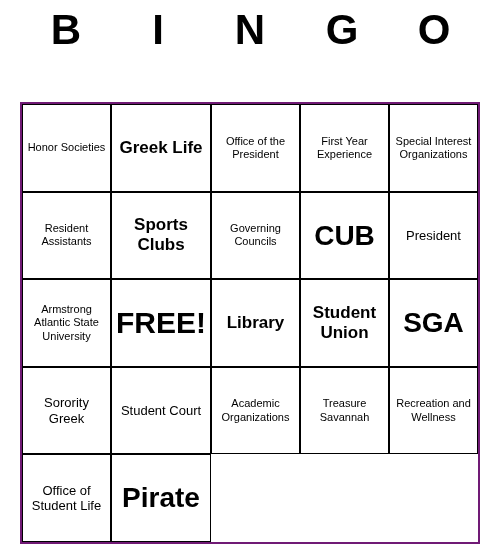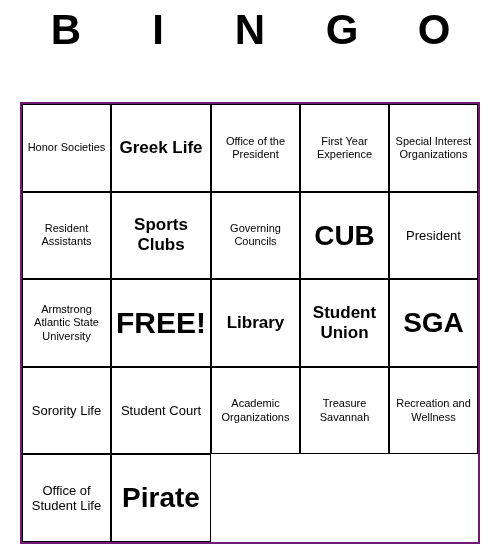--- a/index.html
+++ b/index.html
@@ -102,7 +102,7 @@
     <div class="bingo-cell large-text">Library</div>
     <div class="bingo-cell large-text">Student Union</div>
     <div class="bingo-cell xl-text">SGA</div>
-    <div class="bingo-cell">Sorority Life</div>
+    <div class="bingo-cell">Sorority Greek</div>
     <div class="bingo-cell">Student Court</div>
     <div class="bingo-cell small-text">Academic Organizations</div>
     <div class="bingo-cell small-text">Treasure Savannah</div>

